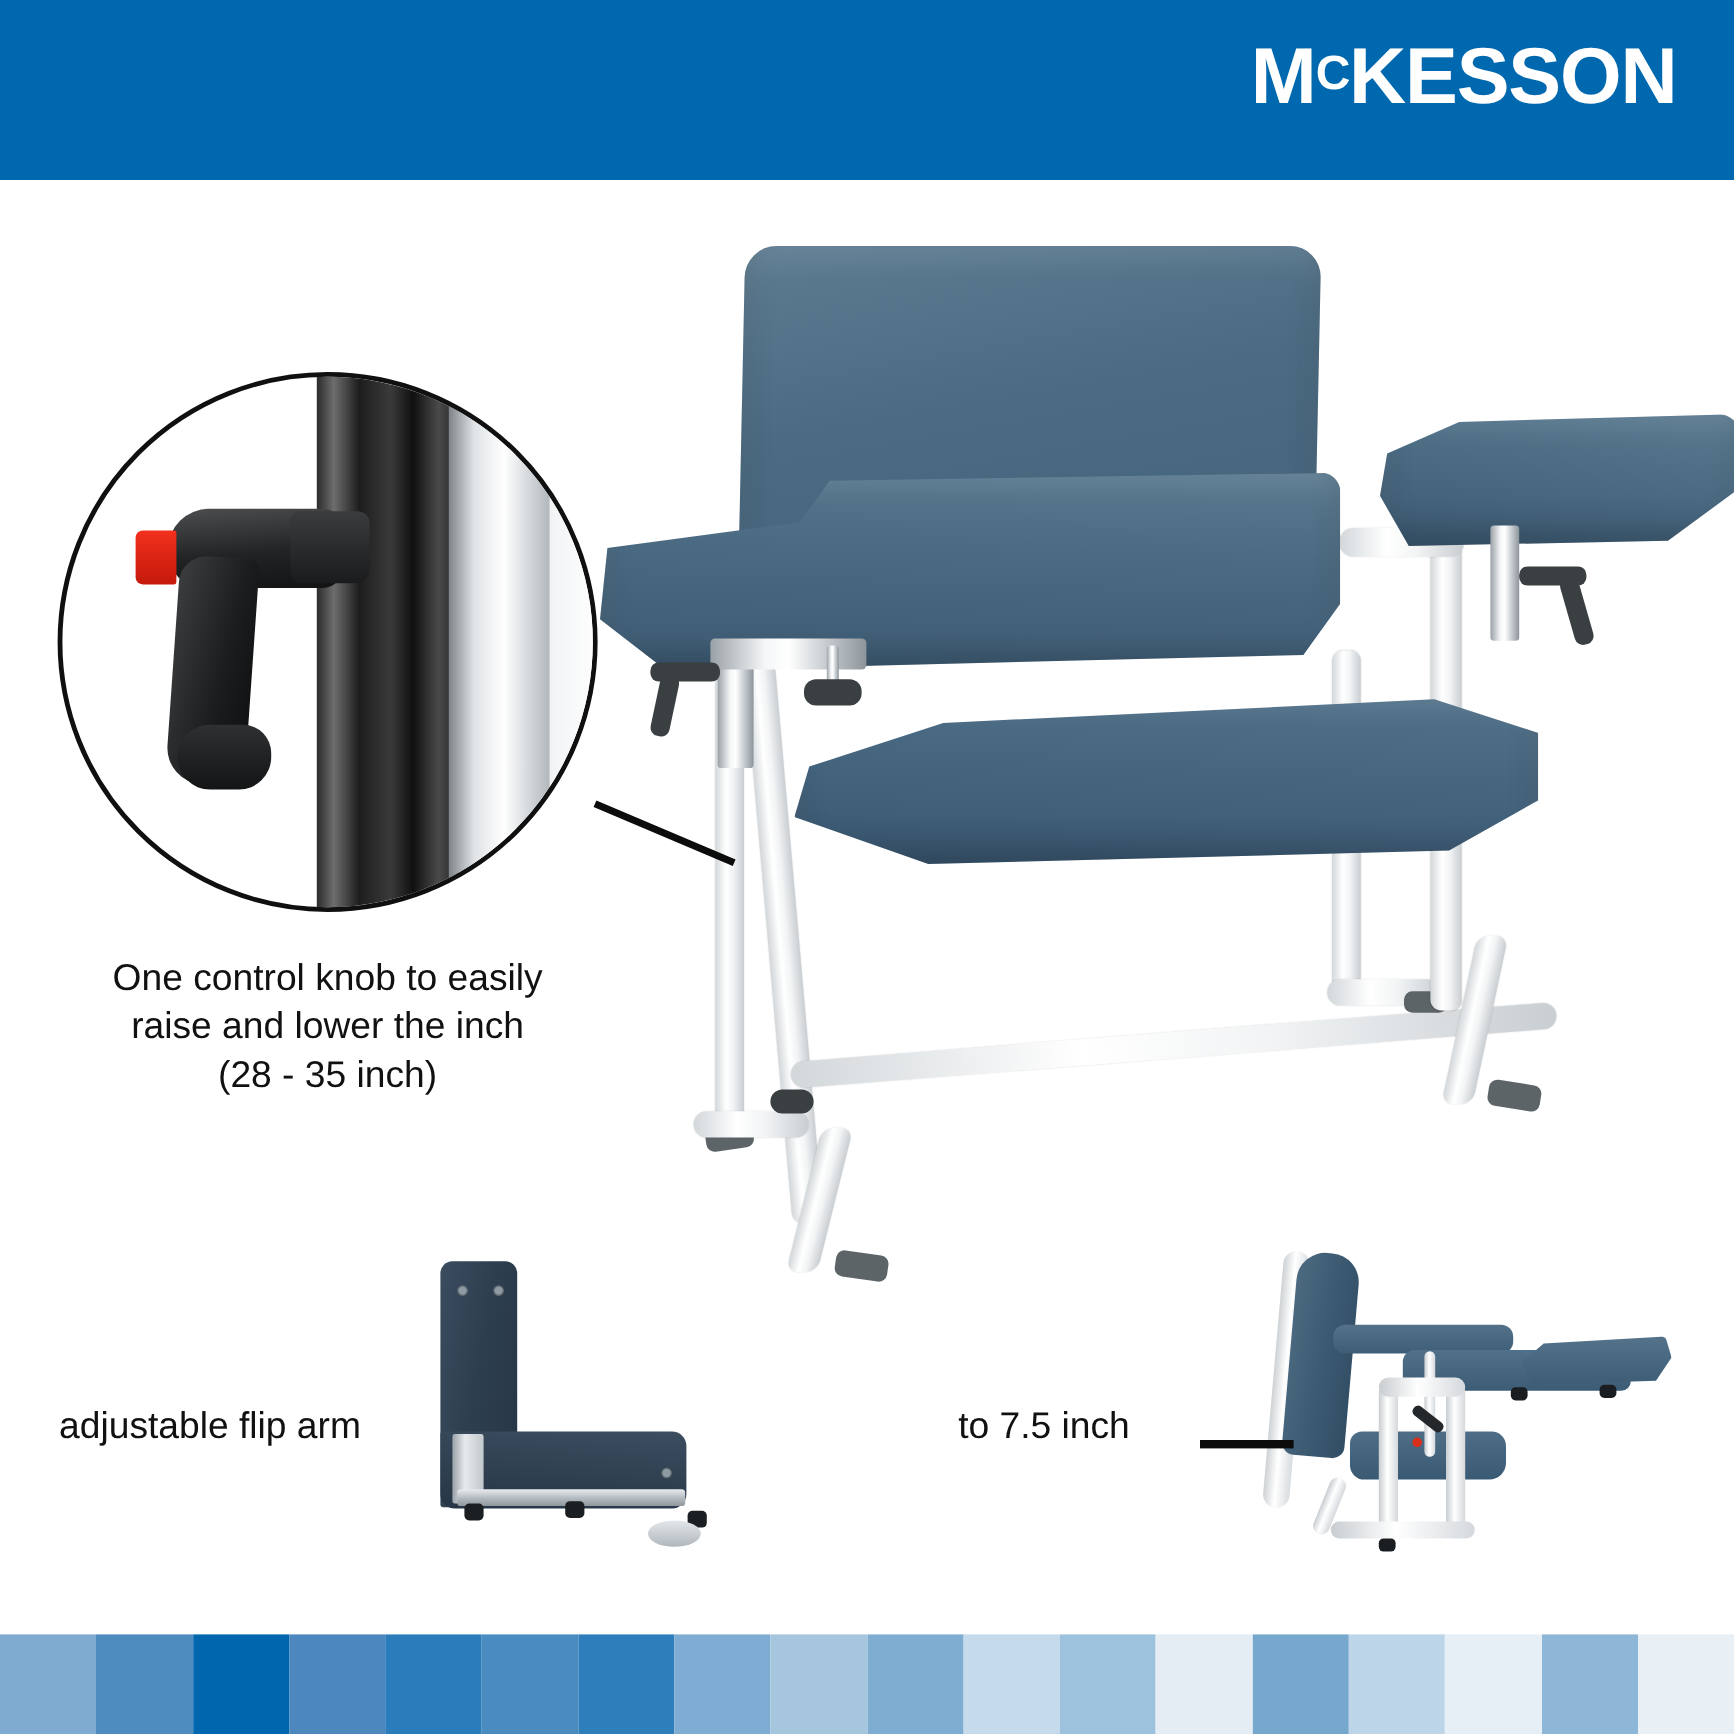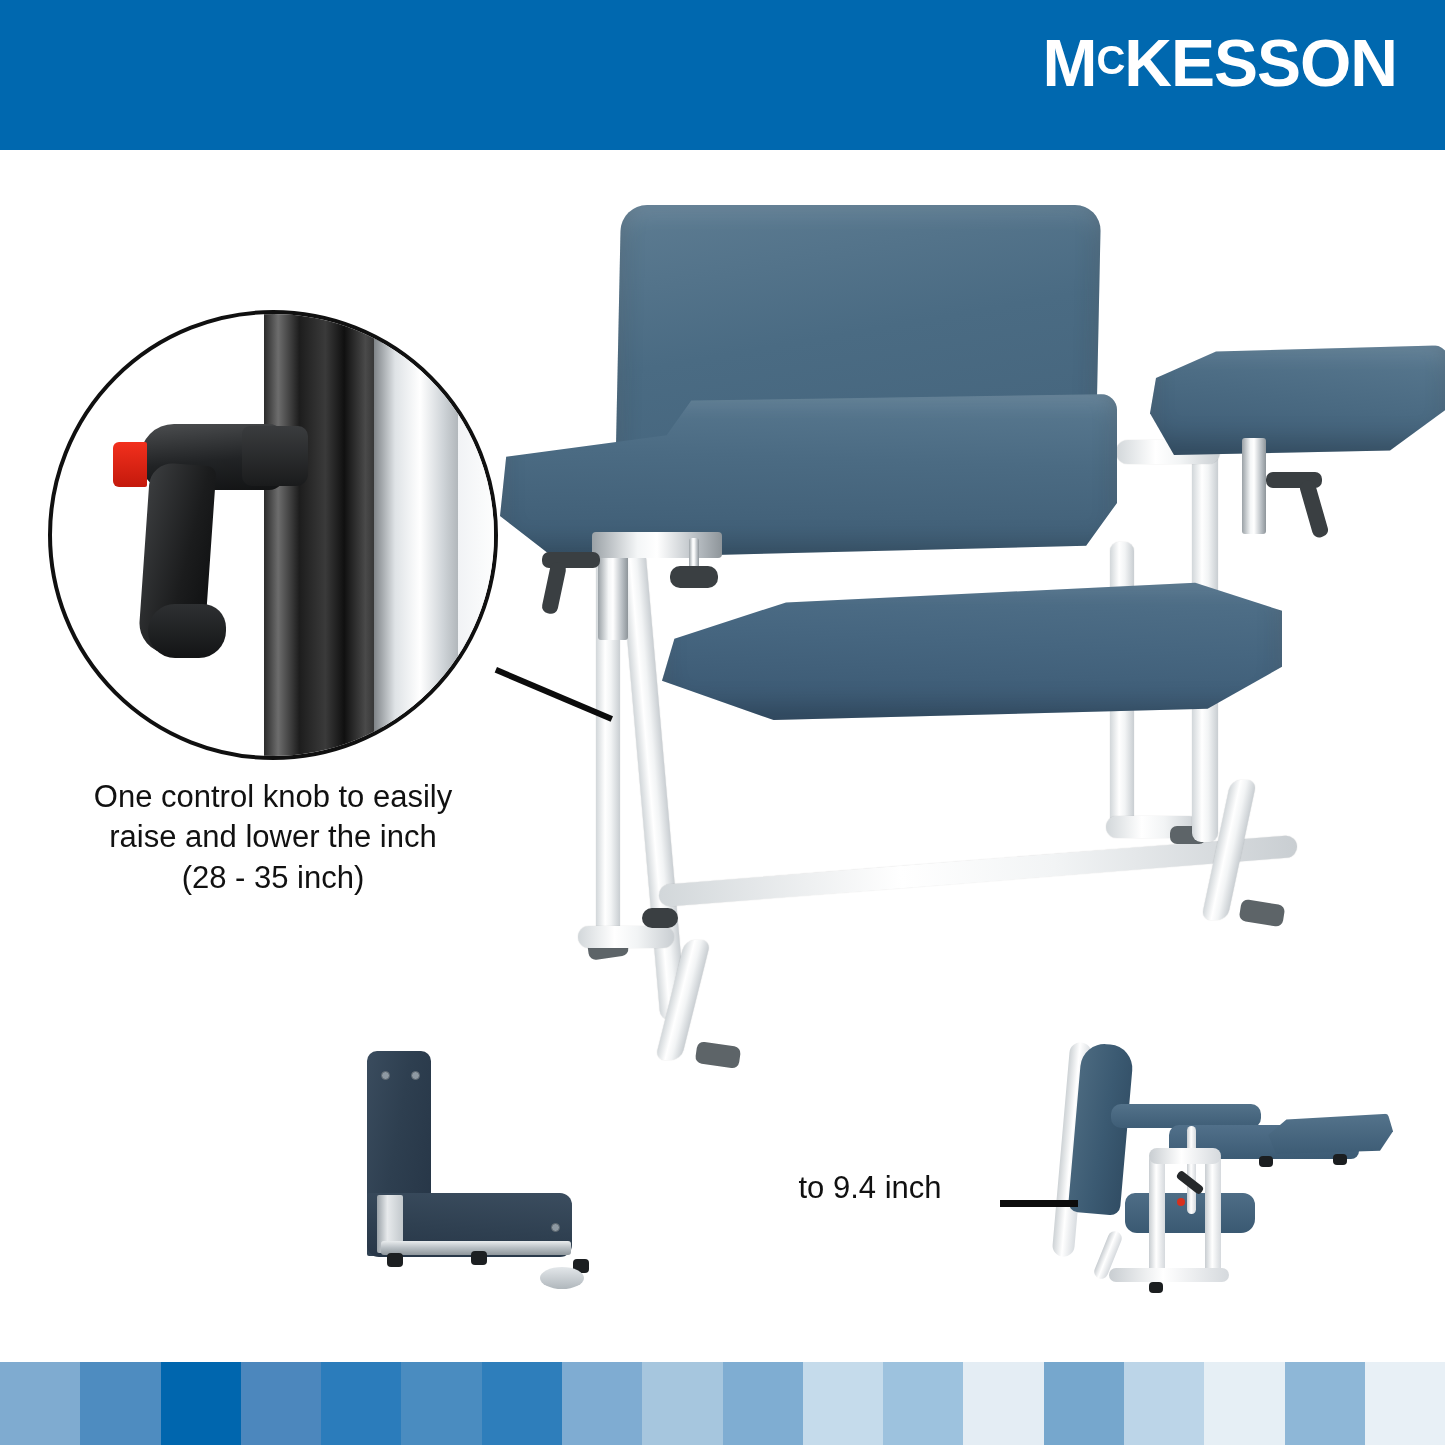--- a/index.html
+++ b/index.html
@@ -161,7 +161,7 @@
     text-align:center;
     font-weight:400;
   }
-  .cap-knob { left:48px; top:627px; width:450px; }
+  .cap-knob { left:48px; top:645px; width:450px; }
   .cap-flip { left:10px; top:1018px; width:330px; }
   .cap-expand { left:760px; top:1018px; width:220px; }
 

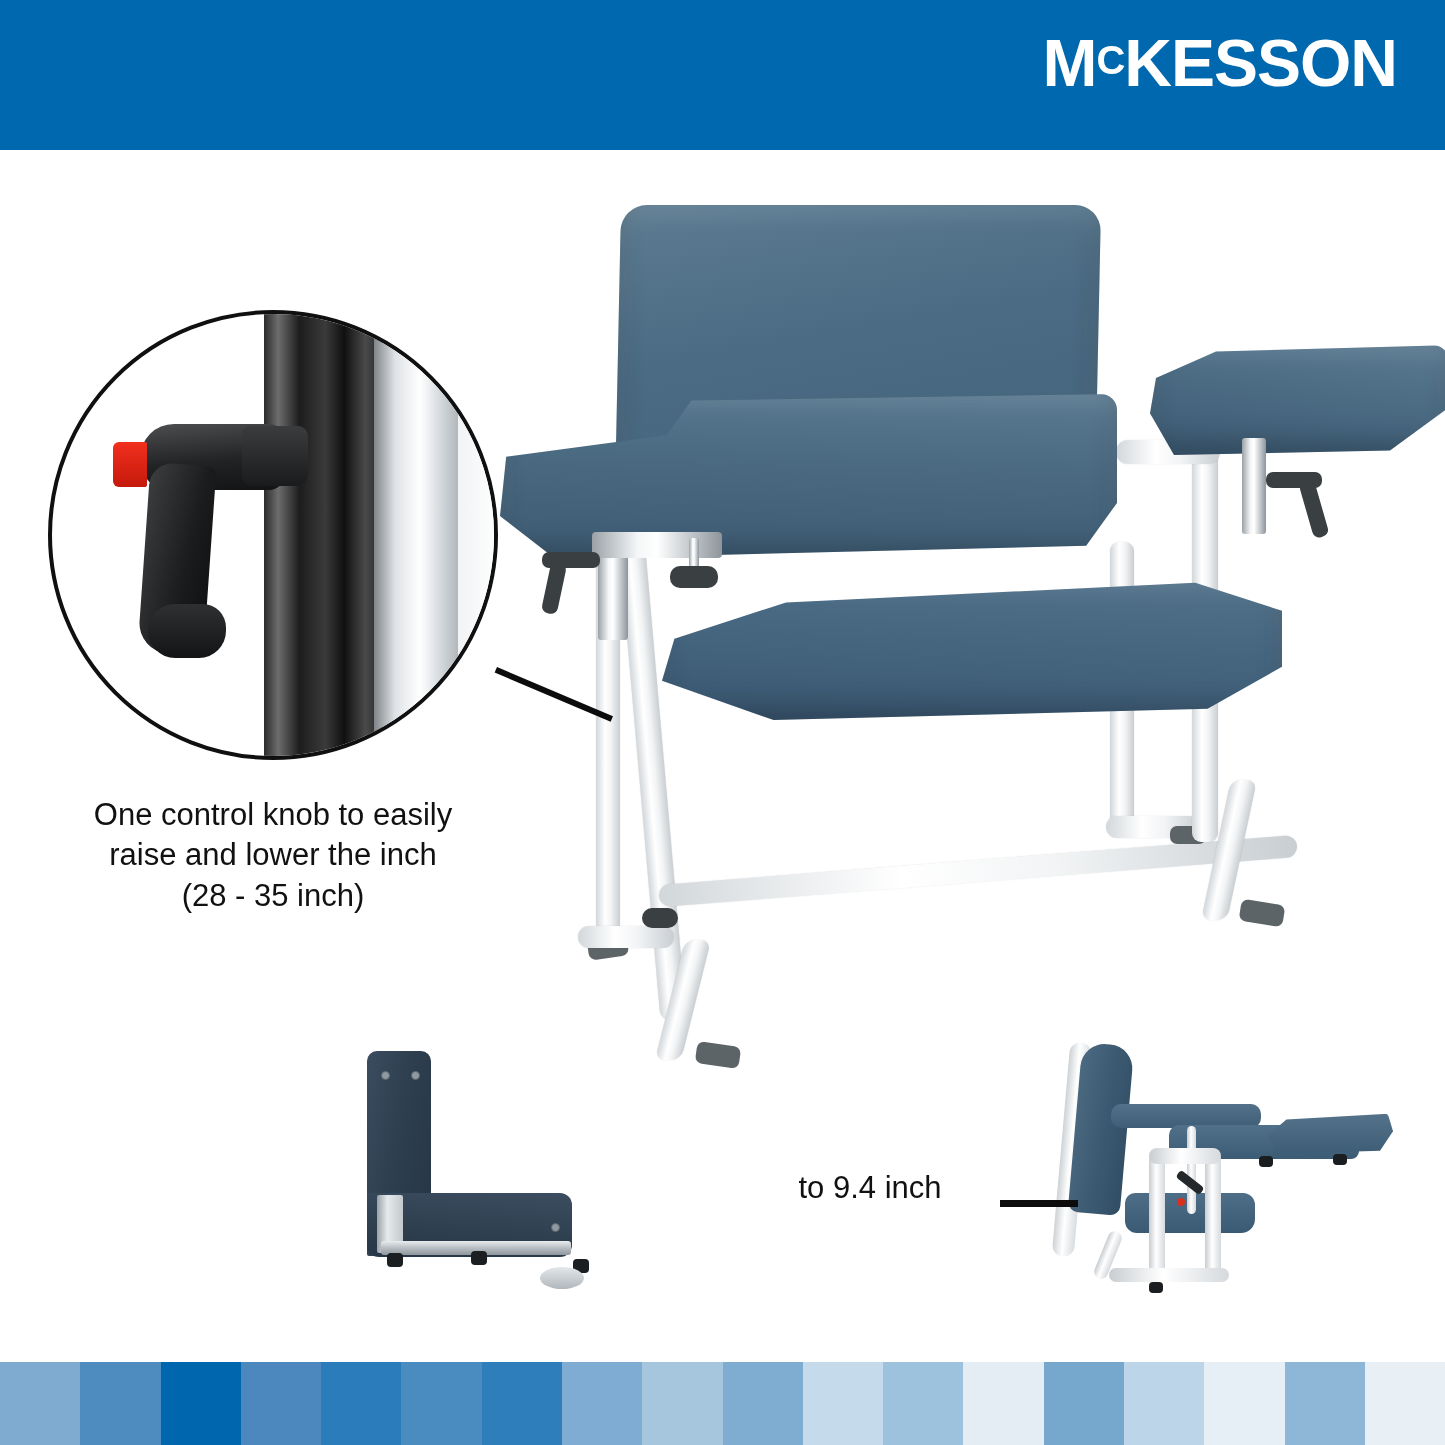--- a/index.html
+++ b/index.html
@@ -351,6 +351,7 @@
   </div>
 
   <div class="cap cap-flip">
+    <div>adjustable flip arm</div>
   </div>
 
   <div class="expand">

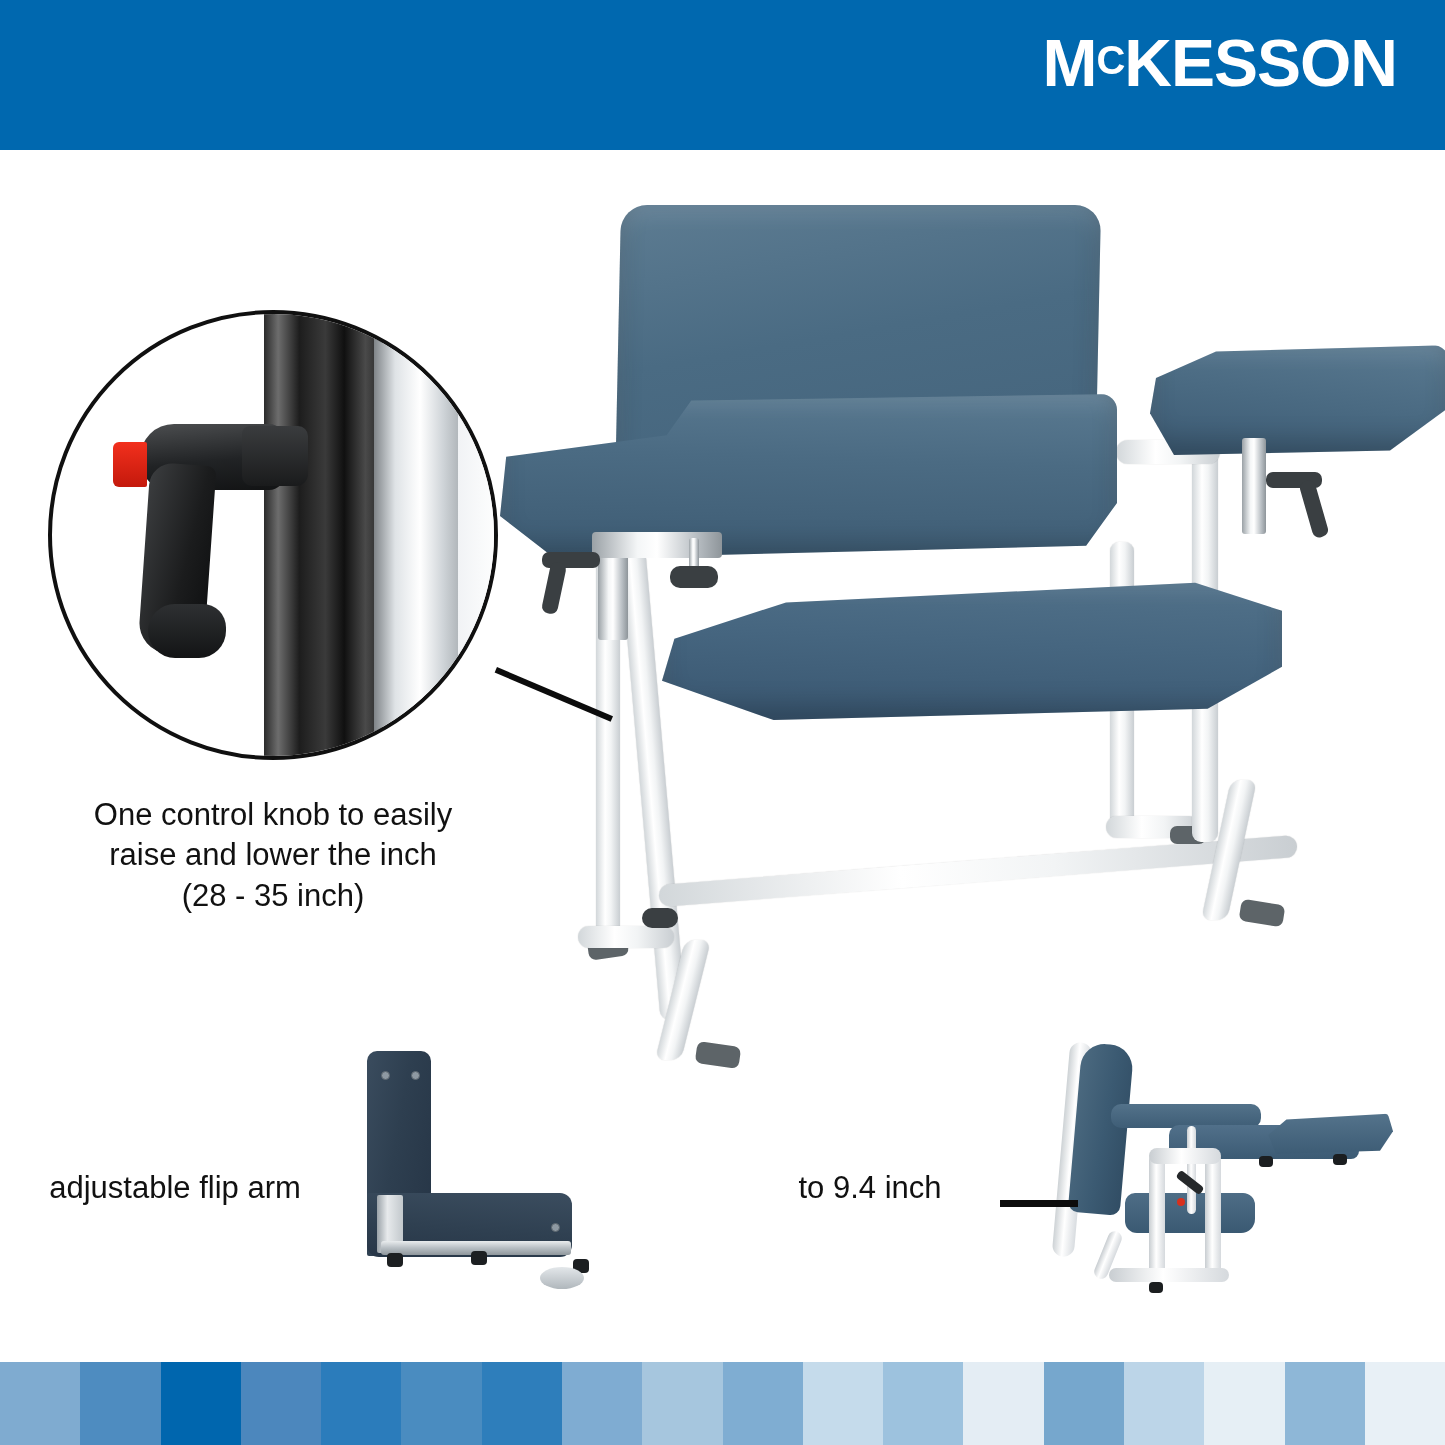--- a/index.html
+++ b/index.html
@@ -380,7 +380,7 @@
   <div class="dash-line"></div>
 
   <div class="cap cap-expand">
-    <div>to 9.4 inch</div>
+    <div>to 7.5 inch</div>
   </div>
 
 </div>

